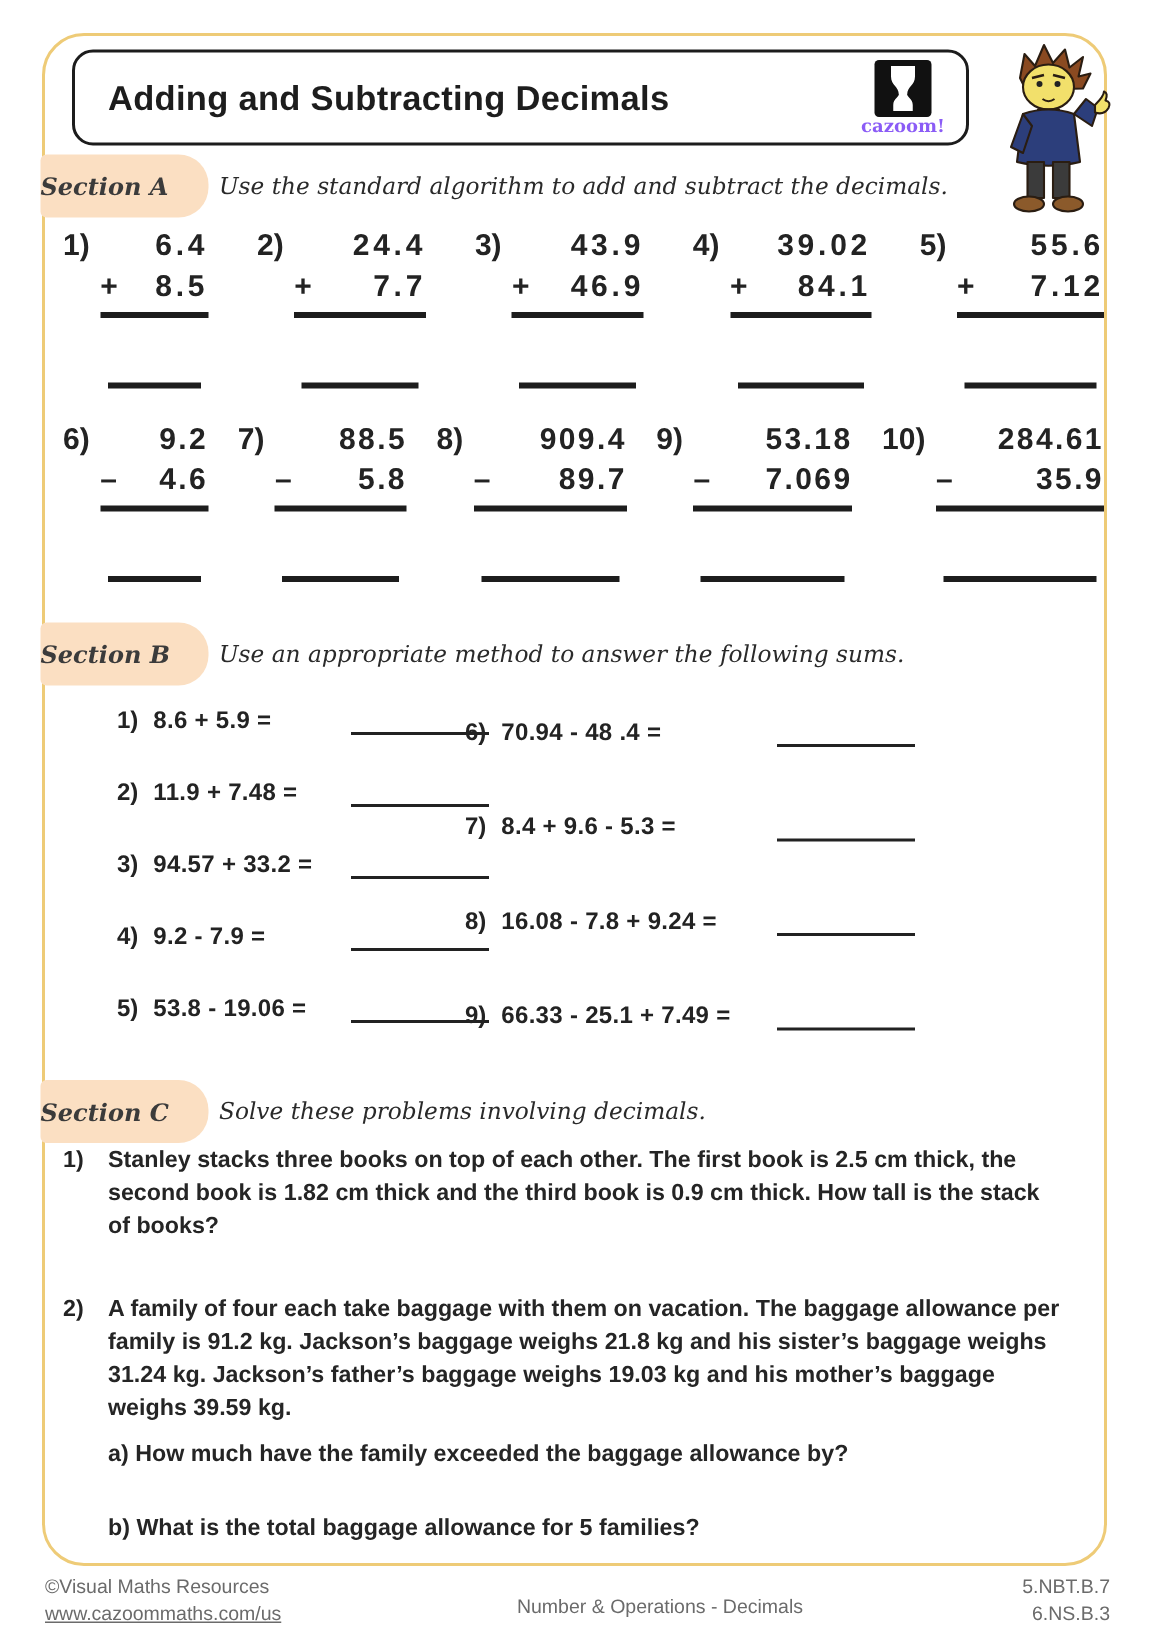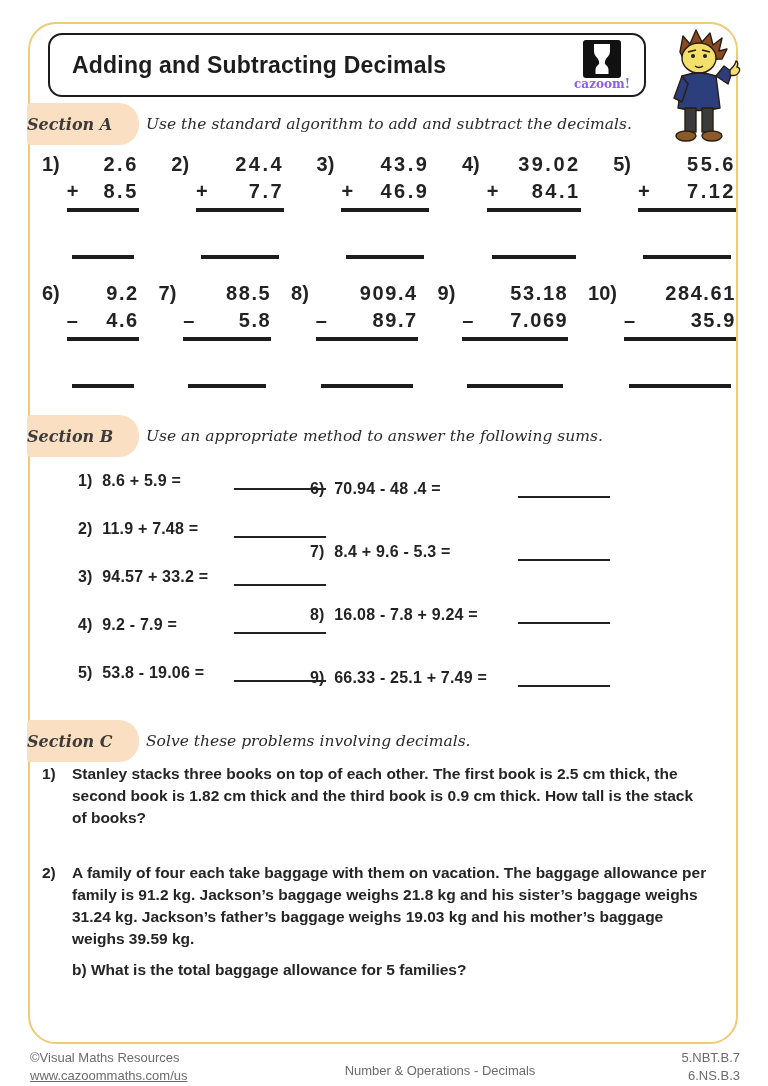--- a/index.html
+++ b/index.html
@@ -136,7 +136,7 @@
     <div class="stack">
       <div class="opline">
             <span class="sign"></span>
-            <span>2.6</span>
+            <span>6.4</span>
           </div>
       <div class="opline">
             <span class="sign">+</span>

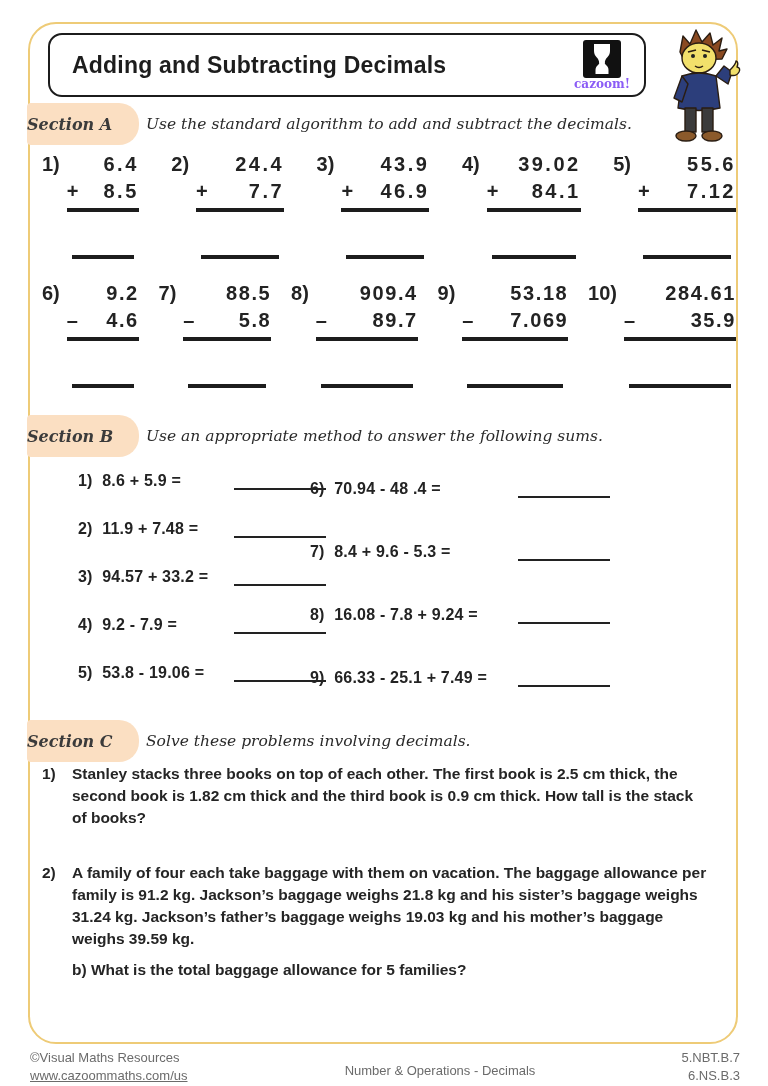--- a/index.html
+++ b/index.html
@@ -371,6 +371,7 @@
       <div class="c-num">2)</div>
       <div class="c-body">
         <div>A family of four each take baggage with them on vacation. The baggage allowance per family is 91.2 kg. Jackson’s baggage weighs 21.8 kg and his sister’s baggage weighs 31.24 kg. Jackson’s father’s baggage weighs 19.03 kg and his mother’s baggage weighs 39.59 kg.</div>
+        <div class="c-sub">a) How much have the family exceeded the baggage allowance by?</div>
         <div class="c-sub">b) What is the total baggage allowance for 5 families?</div>
       </div>
     </div>

